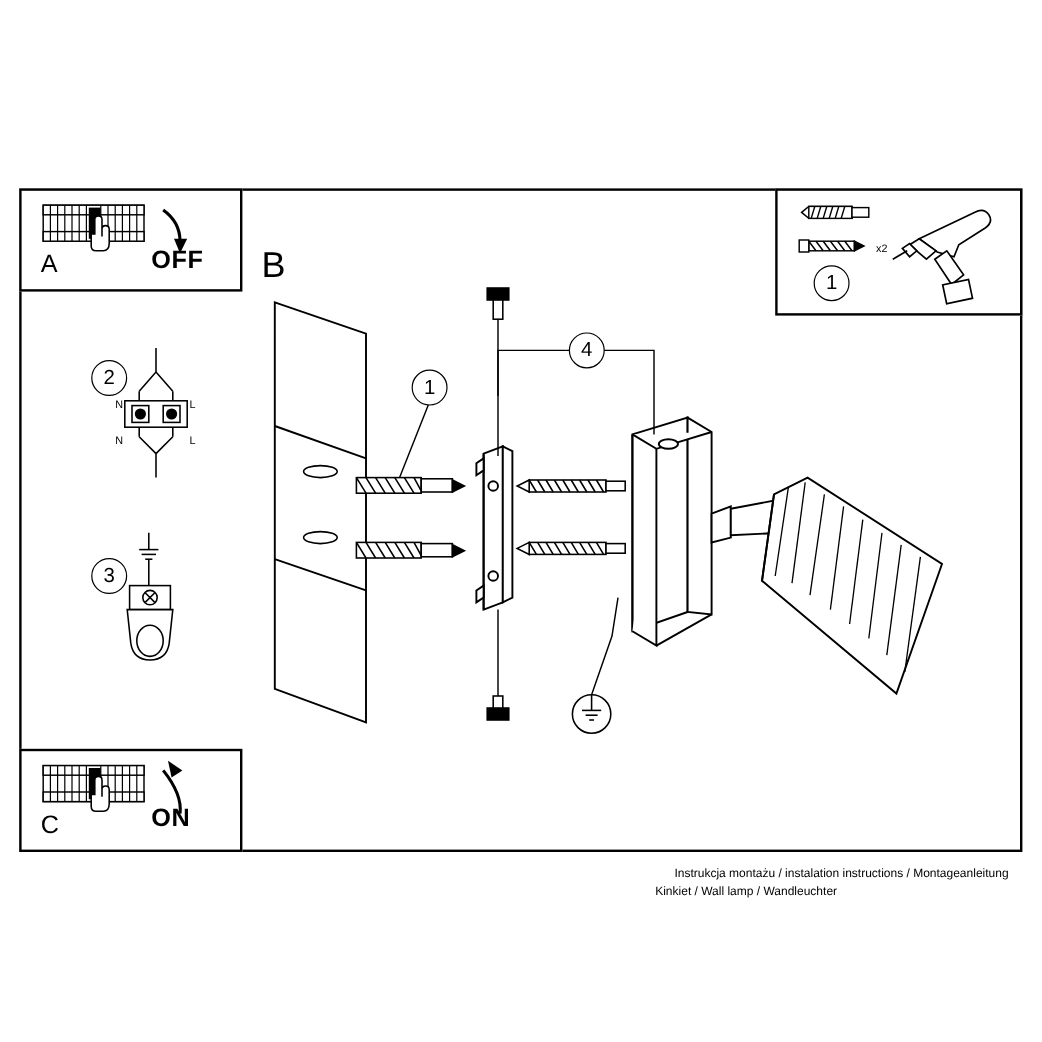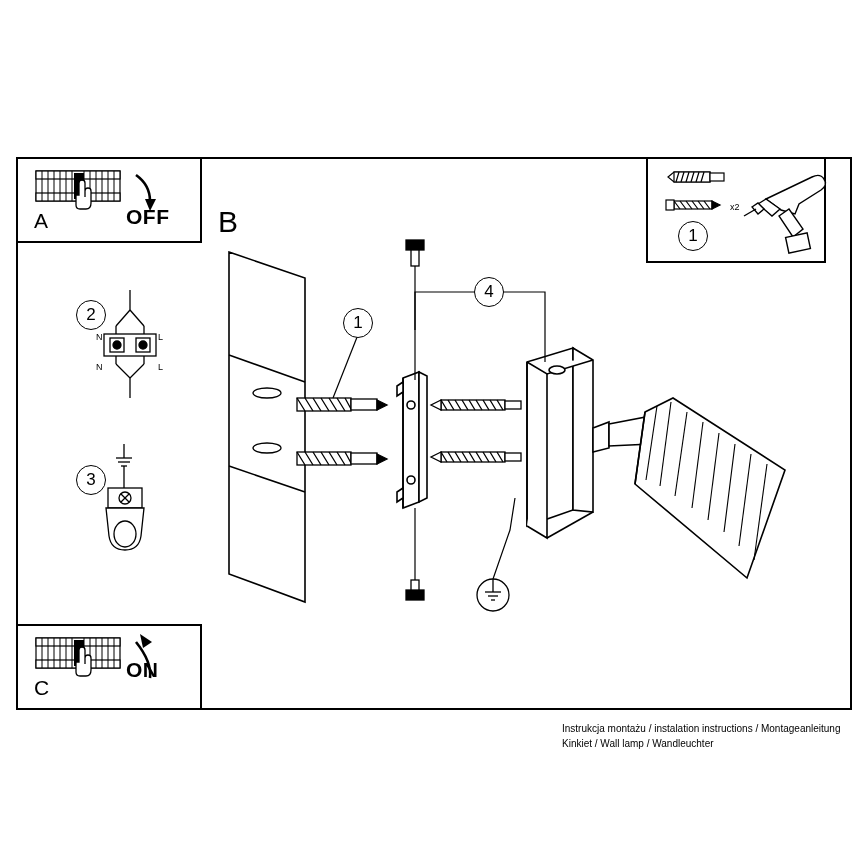--- a/index.html
+++ b/index.html
@@ -54,7 +54,7 @@
   #panel-drill {
     left: 646px;
     top: 157px;
-    width: 180px;
+    width: 206px;
     height: 106px;
   }
   .letter {

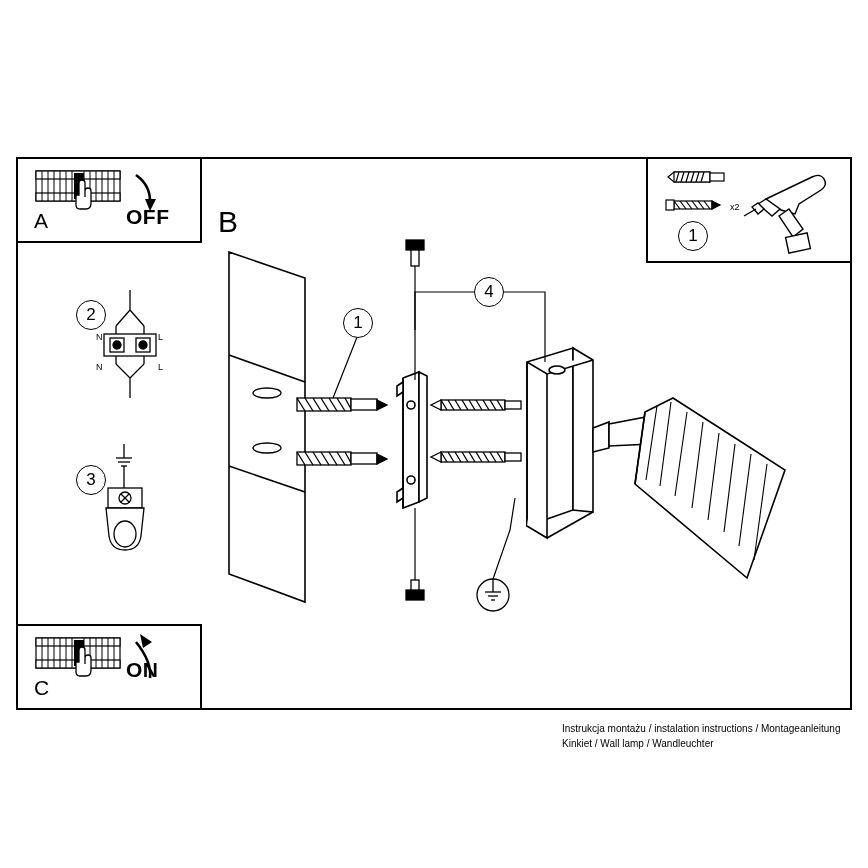--- a/index.html
+++ b/index.html
@@ -186,7 +186,7 @@
       <polygon points="122,8 134,16 125,22" fill="#000"></polygon>
     </svg>
     <div class="letter" style="left:16px; top:50px;">C</div>
-    <div class="word" style="left:108px; top:32px;">ON</div>
+    <div class="word" style="left:108px; top:44px;">ON</div>
   </div>
 
   <div class="panel" id="panel-drill">

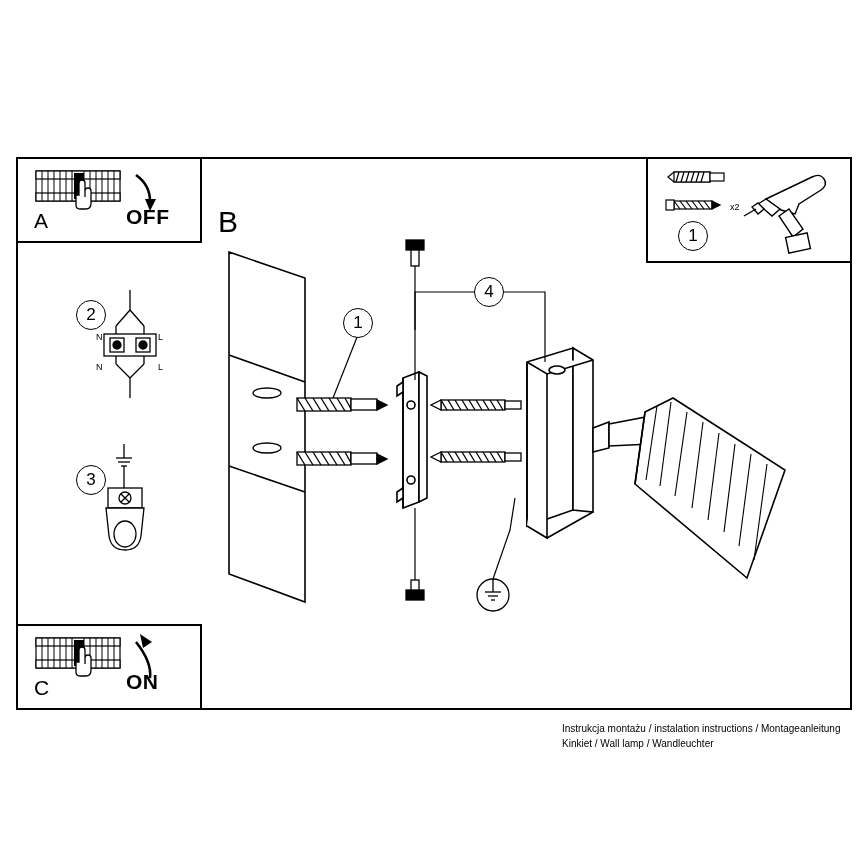--- a/index.html
+++ b/index.html
@@ -399,7 +399,7 @@
   <div class="circnum" style="left:474px; top:277px;">4</div>
 
   <div class="footer" style="left:562px; top:678px;">Instrukcja montażu / instalation instructions / Montageanleitung</div>
-  <div class="footer" style="left:562px; top:693px;">Kinkiet / Wall lamp / Wandleuchter</div>
+  <div class="footer" style="left:546px; top:693px;">Kinkiet / Wall lamp / Wandleuchter</div>
 
 </div>
 

